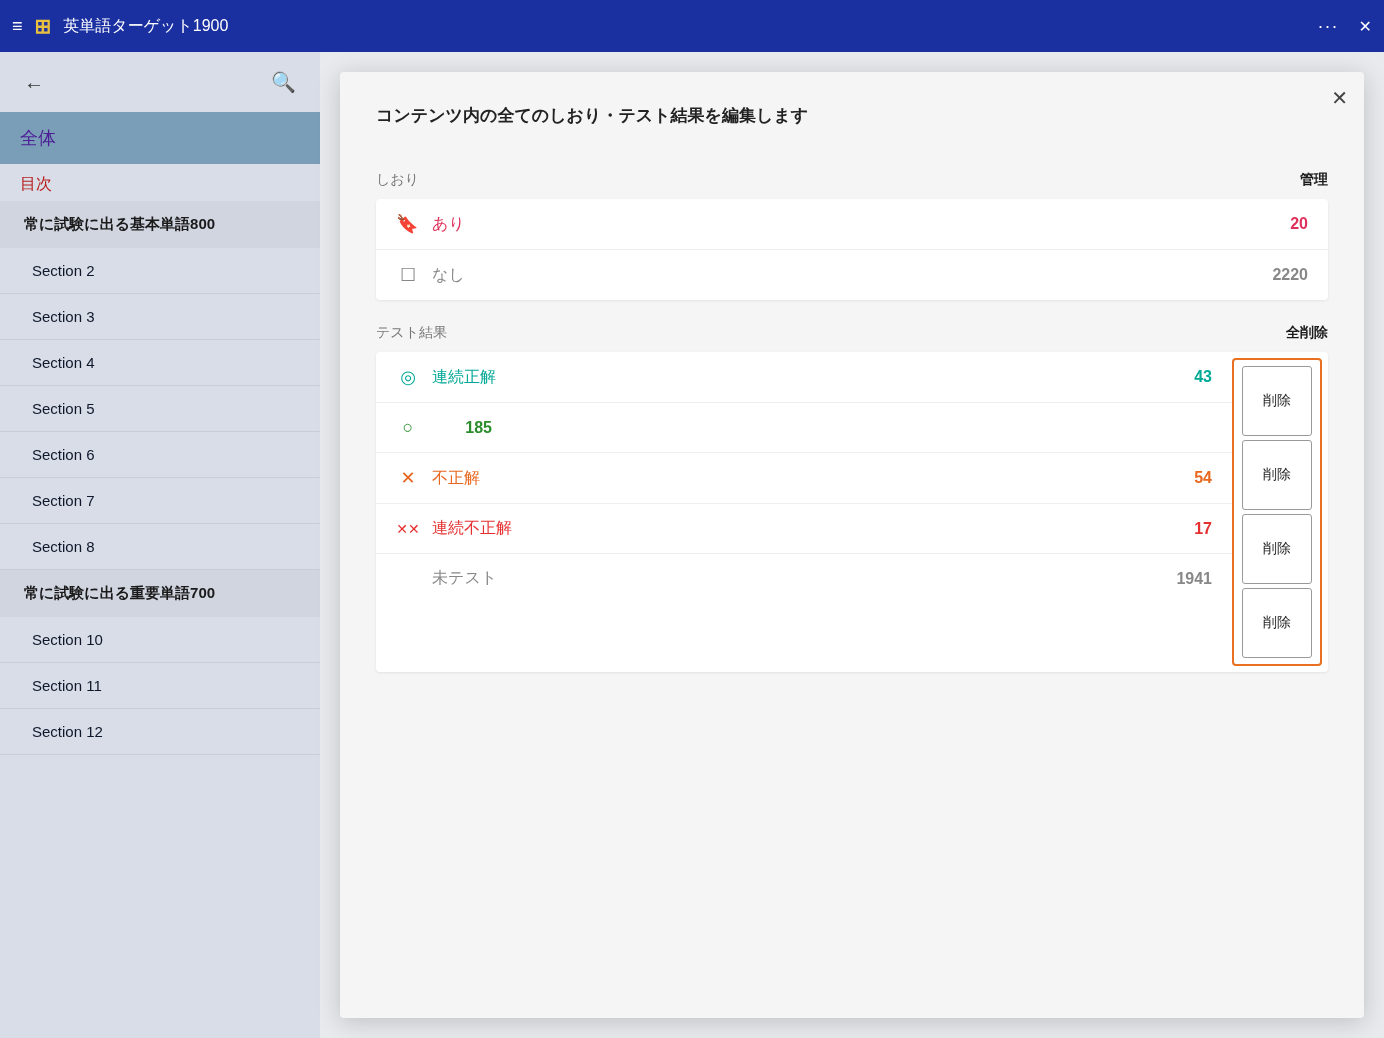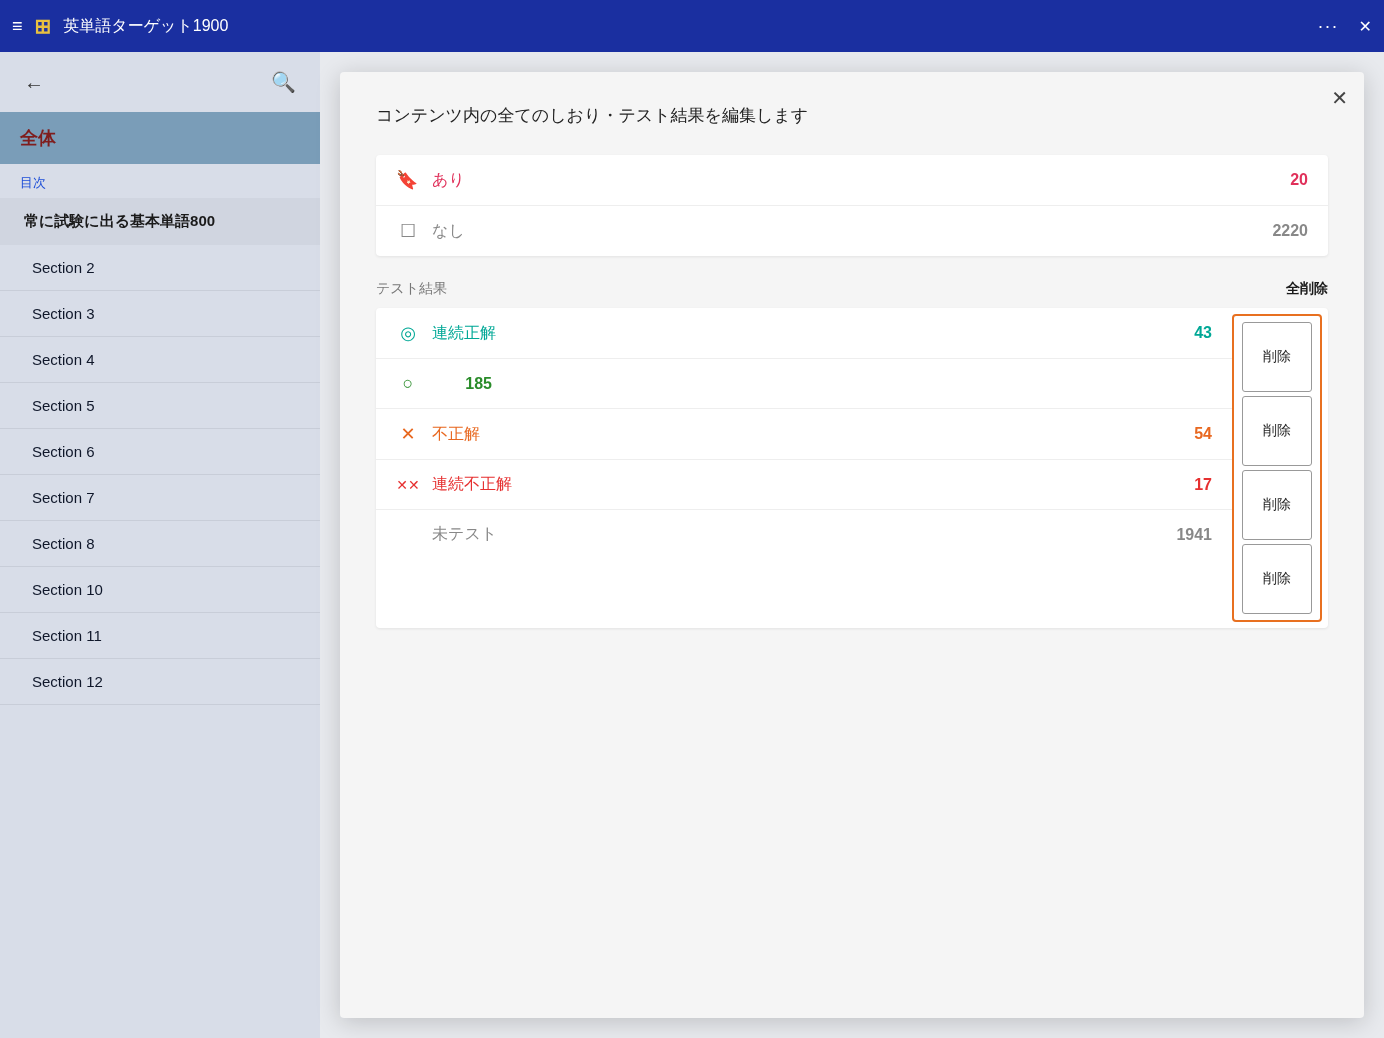--- a/index.html
+++ b/index.html
@@ -170,8 +170,8 @@
     .modal-title {
       font-size: 17px;
       color: #222;
-      margin-bottom: 28px;
-      font-weight: 400;
+      margin-bottom: 44px;
+      font-weight: 700;
     }
 
     

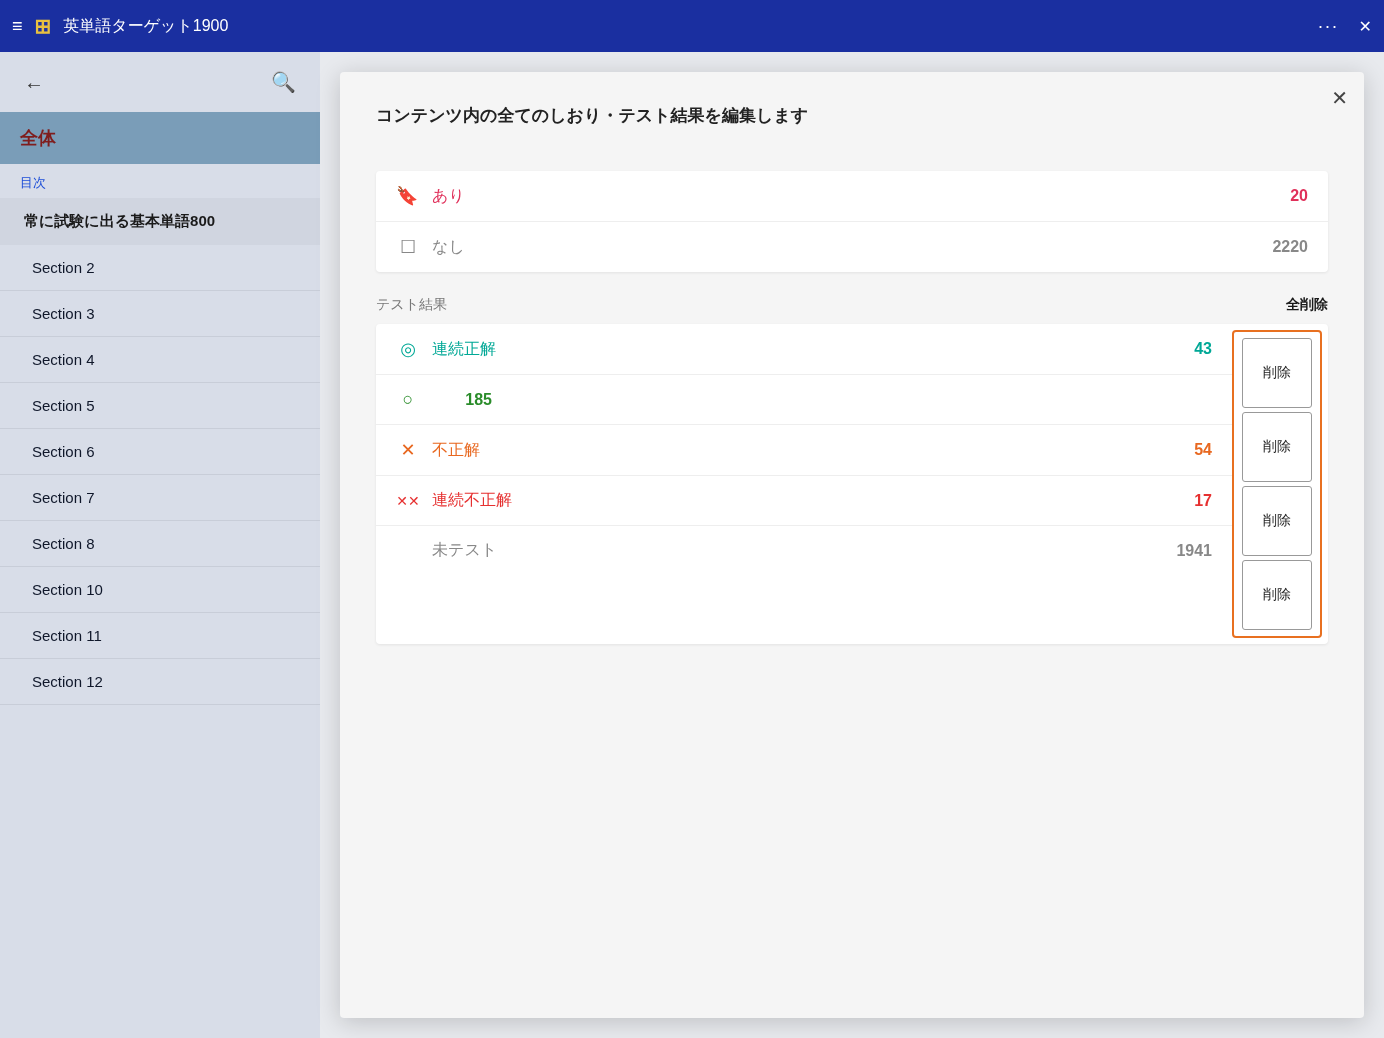--- a/index.html
+++ b/index.html
@@ -92,10 +92,10 @@
     }
     .sidebar-selected {
       background: #7a9db8;
-      color: #7f1d1d;
+      color: #4c1d95;
       padding: 14px 20px;
       font-size: 18px;
-      font-weight: 700;
+      font-weight: 400;
     }
     .sidebar-toc-label {
       padding: 10px 20px 6px;

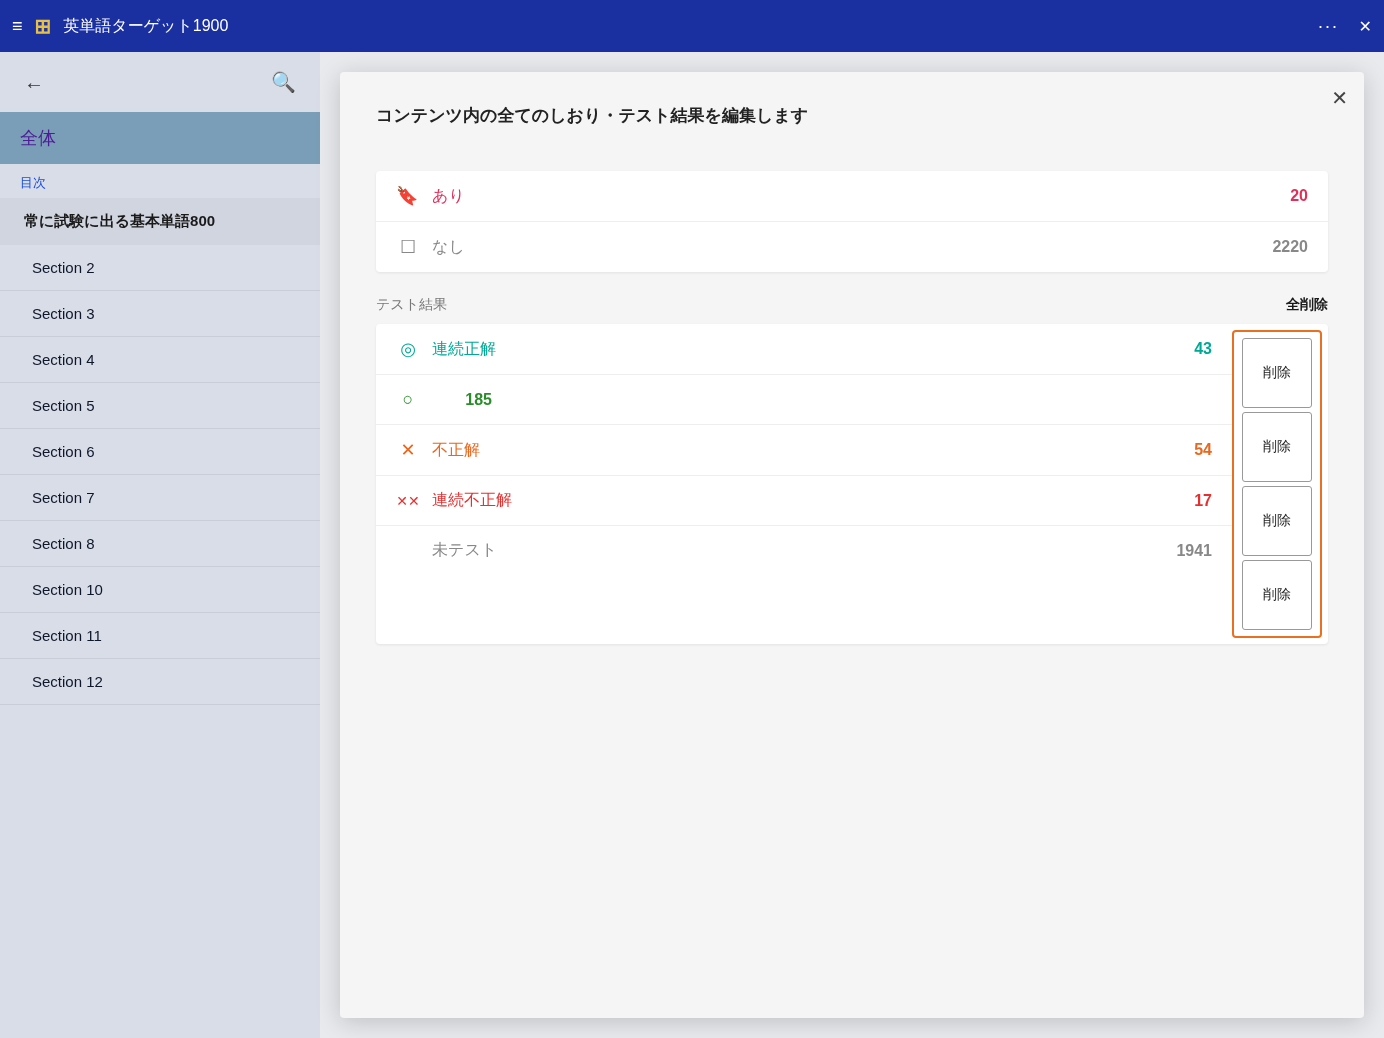--- a/index.html
+++ b/index.html
@@ -99,8 +99,8 @@
     }
     .sidebar-toc-label {
       padding: 10px 20px 6px;
-      font-size: 13px;
-      color: #1d4ed8;
+      font-size: 16px;
+      color: #b91c1c;
     }
     .sidebar-scroll {
       flex: 1;

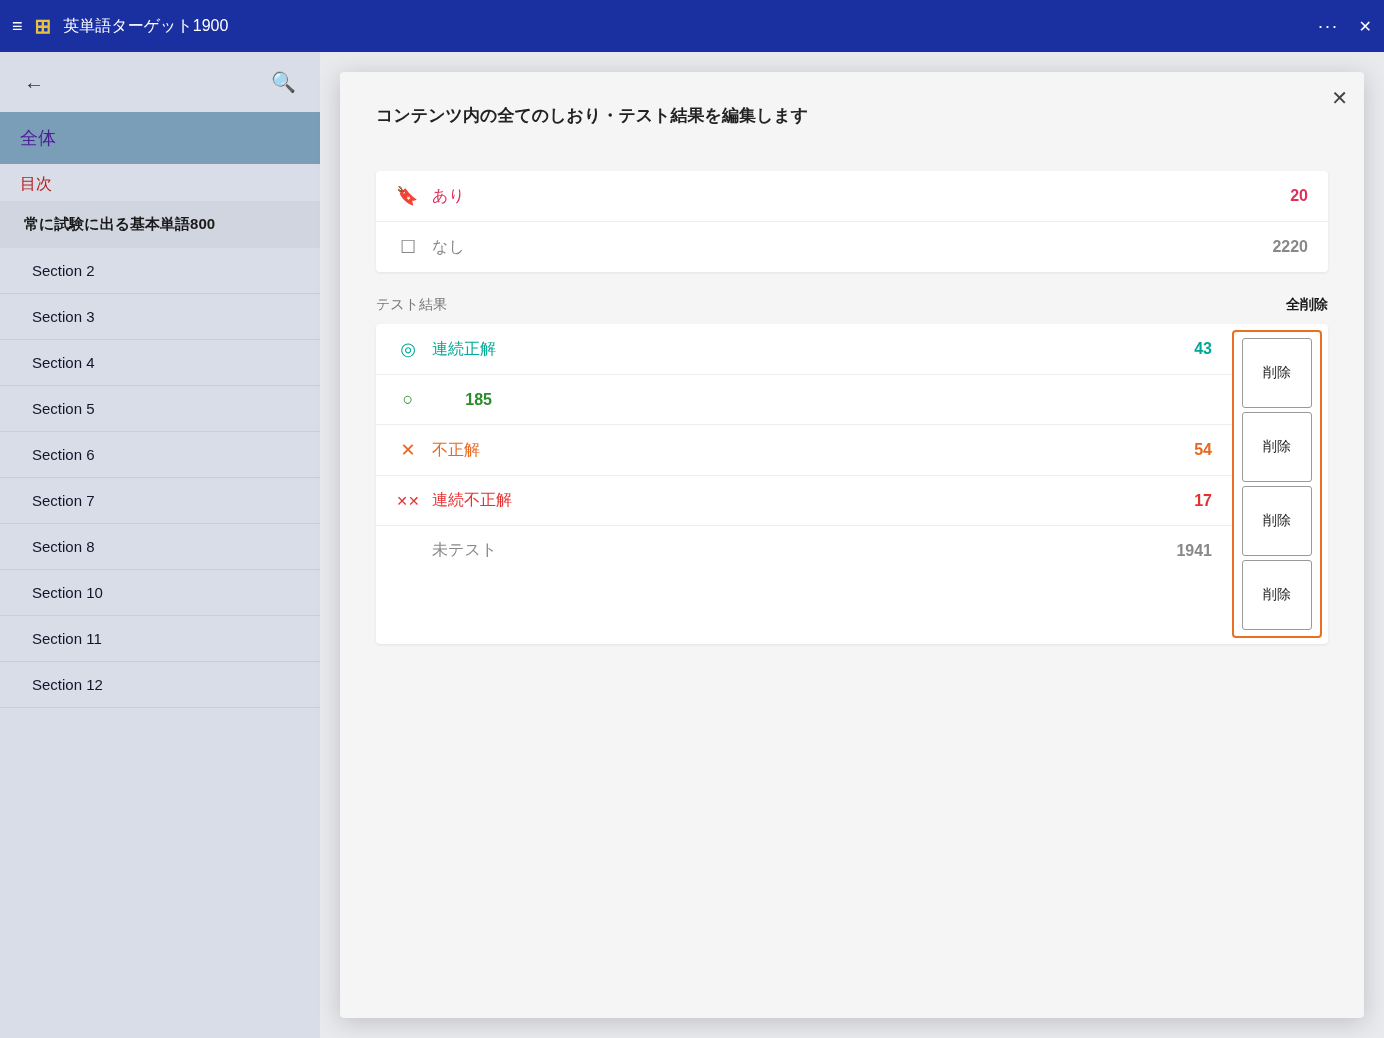--- a/index.html
+++ b/index.html
@@ -311,6 +311,10 @@
       <button class="modal-close-btn">✕</button>
       <div class="modal-title">コンテンツ内の全てのしおり・テスト結果を編集します</div>
 
+      <div class="section-label">
+        <span>しおり</span>
+        <span class="section-label-right">管理</span>
+      </div>
       <div class="card">
 
         <div class="card-row">

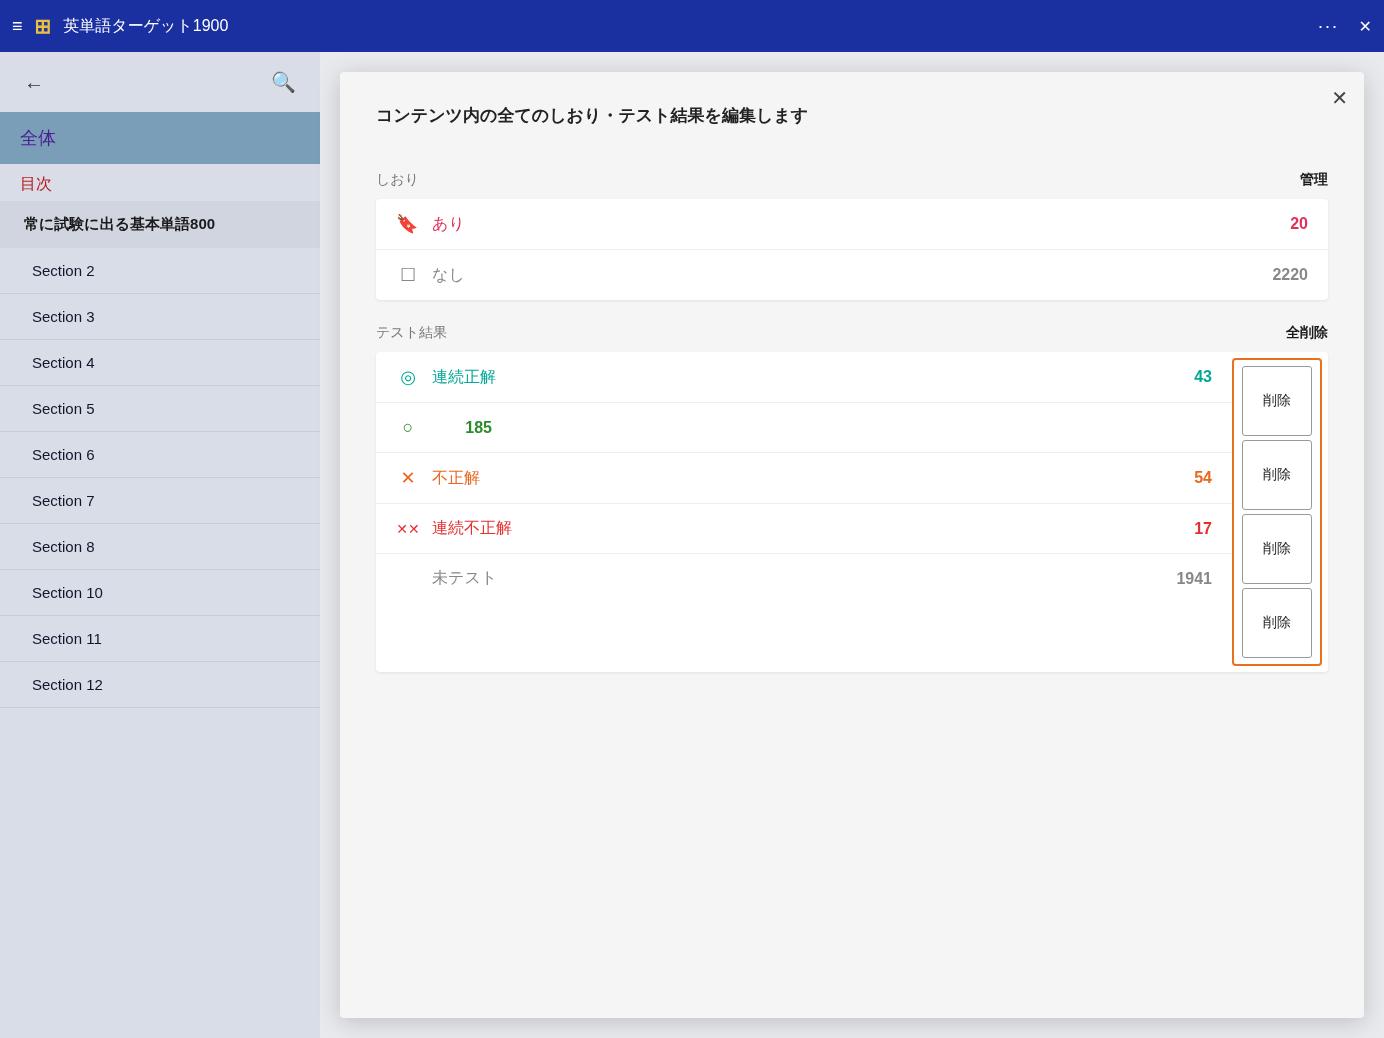--- a/index.html
+++ b/index.html
@@ -300,6 +300,7 @@
       <div class="sidebar-item">Section 7</div>
       <div class="sidebar-item">Section 8</div>
 
+      <div class="sidebar-section-header">常に試験に出る重要単語700</div>
       <div class="sidebar-item">Section 10</div>
       <div class="sidebar-item">Section 11</div>
       <div class="sidebar-item">Section 12</div>

